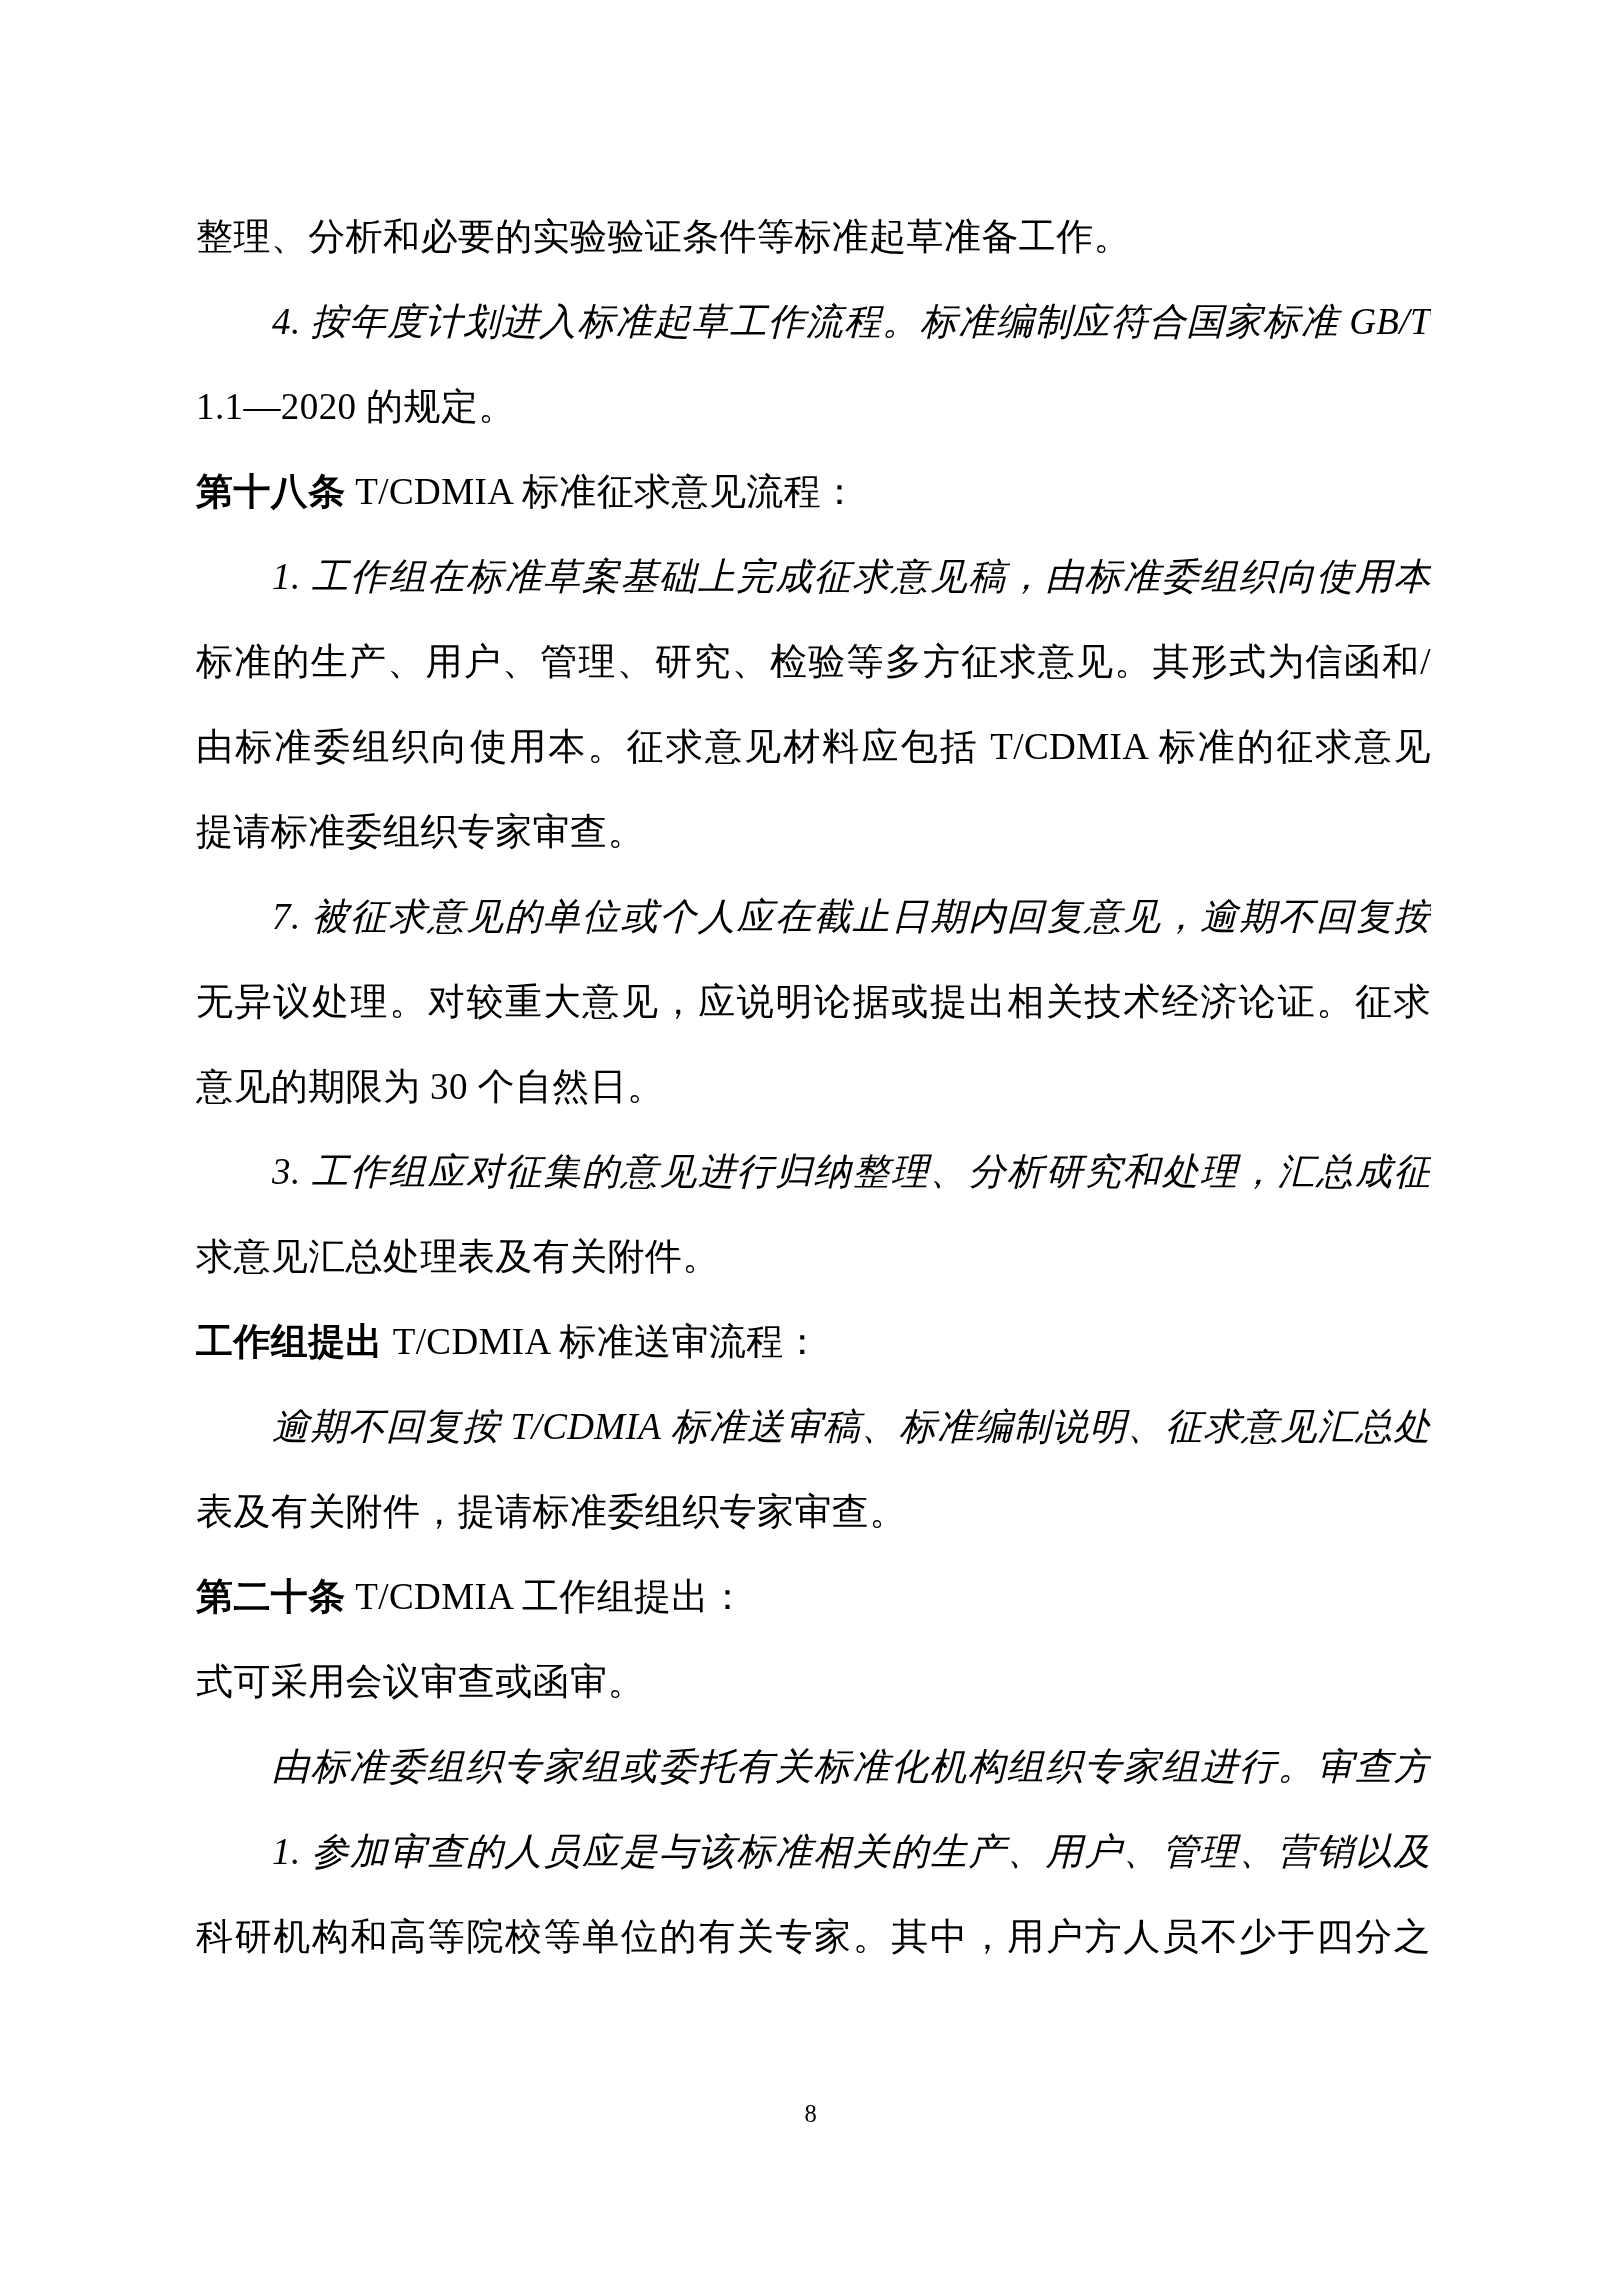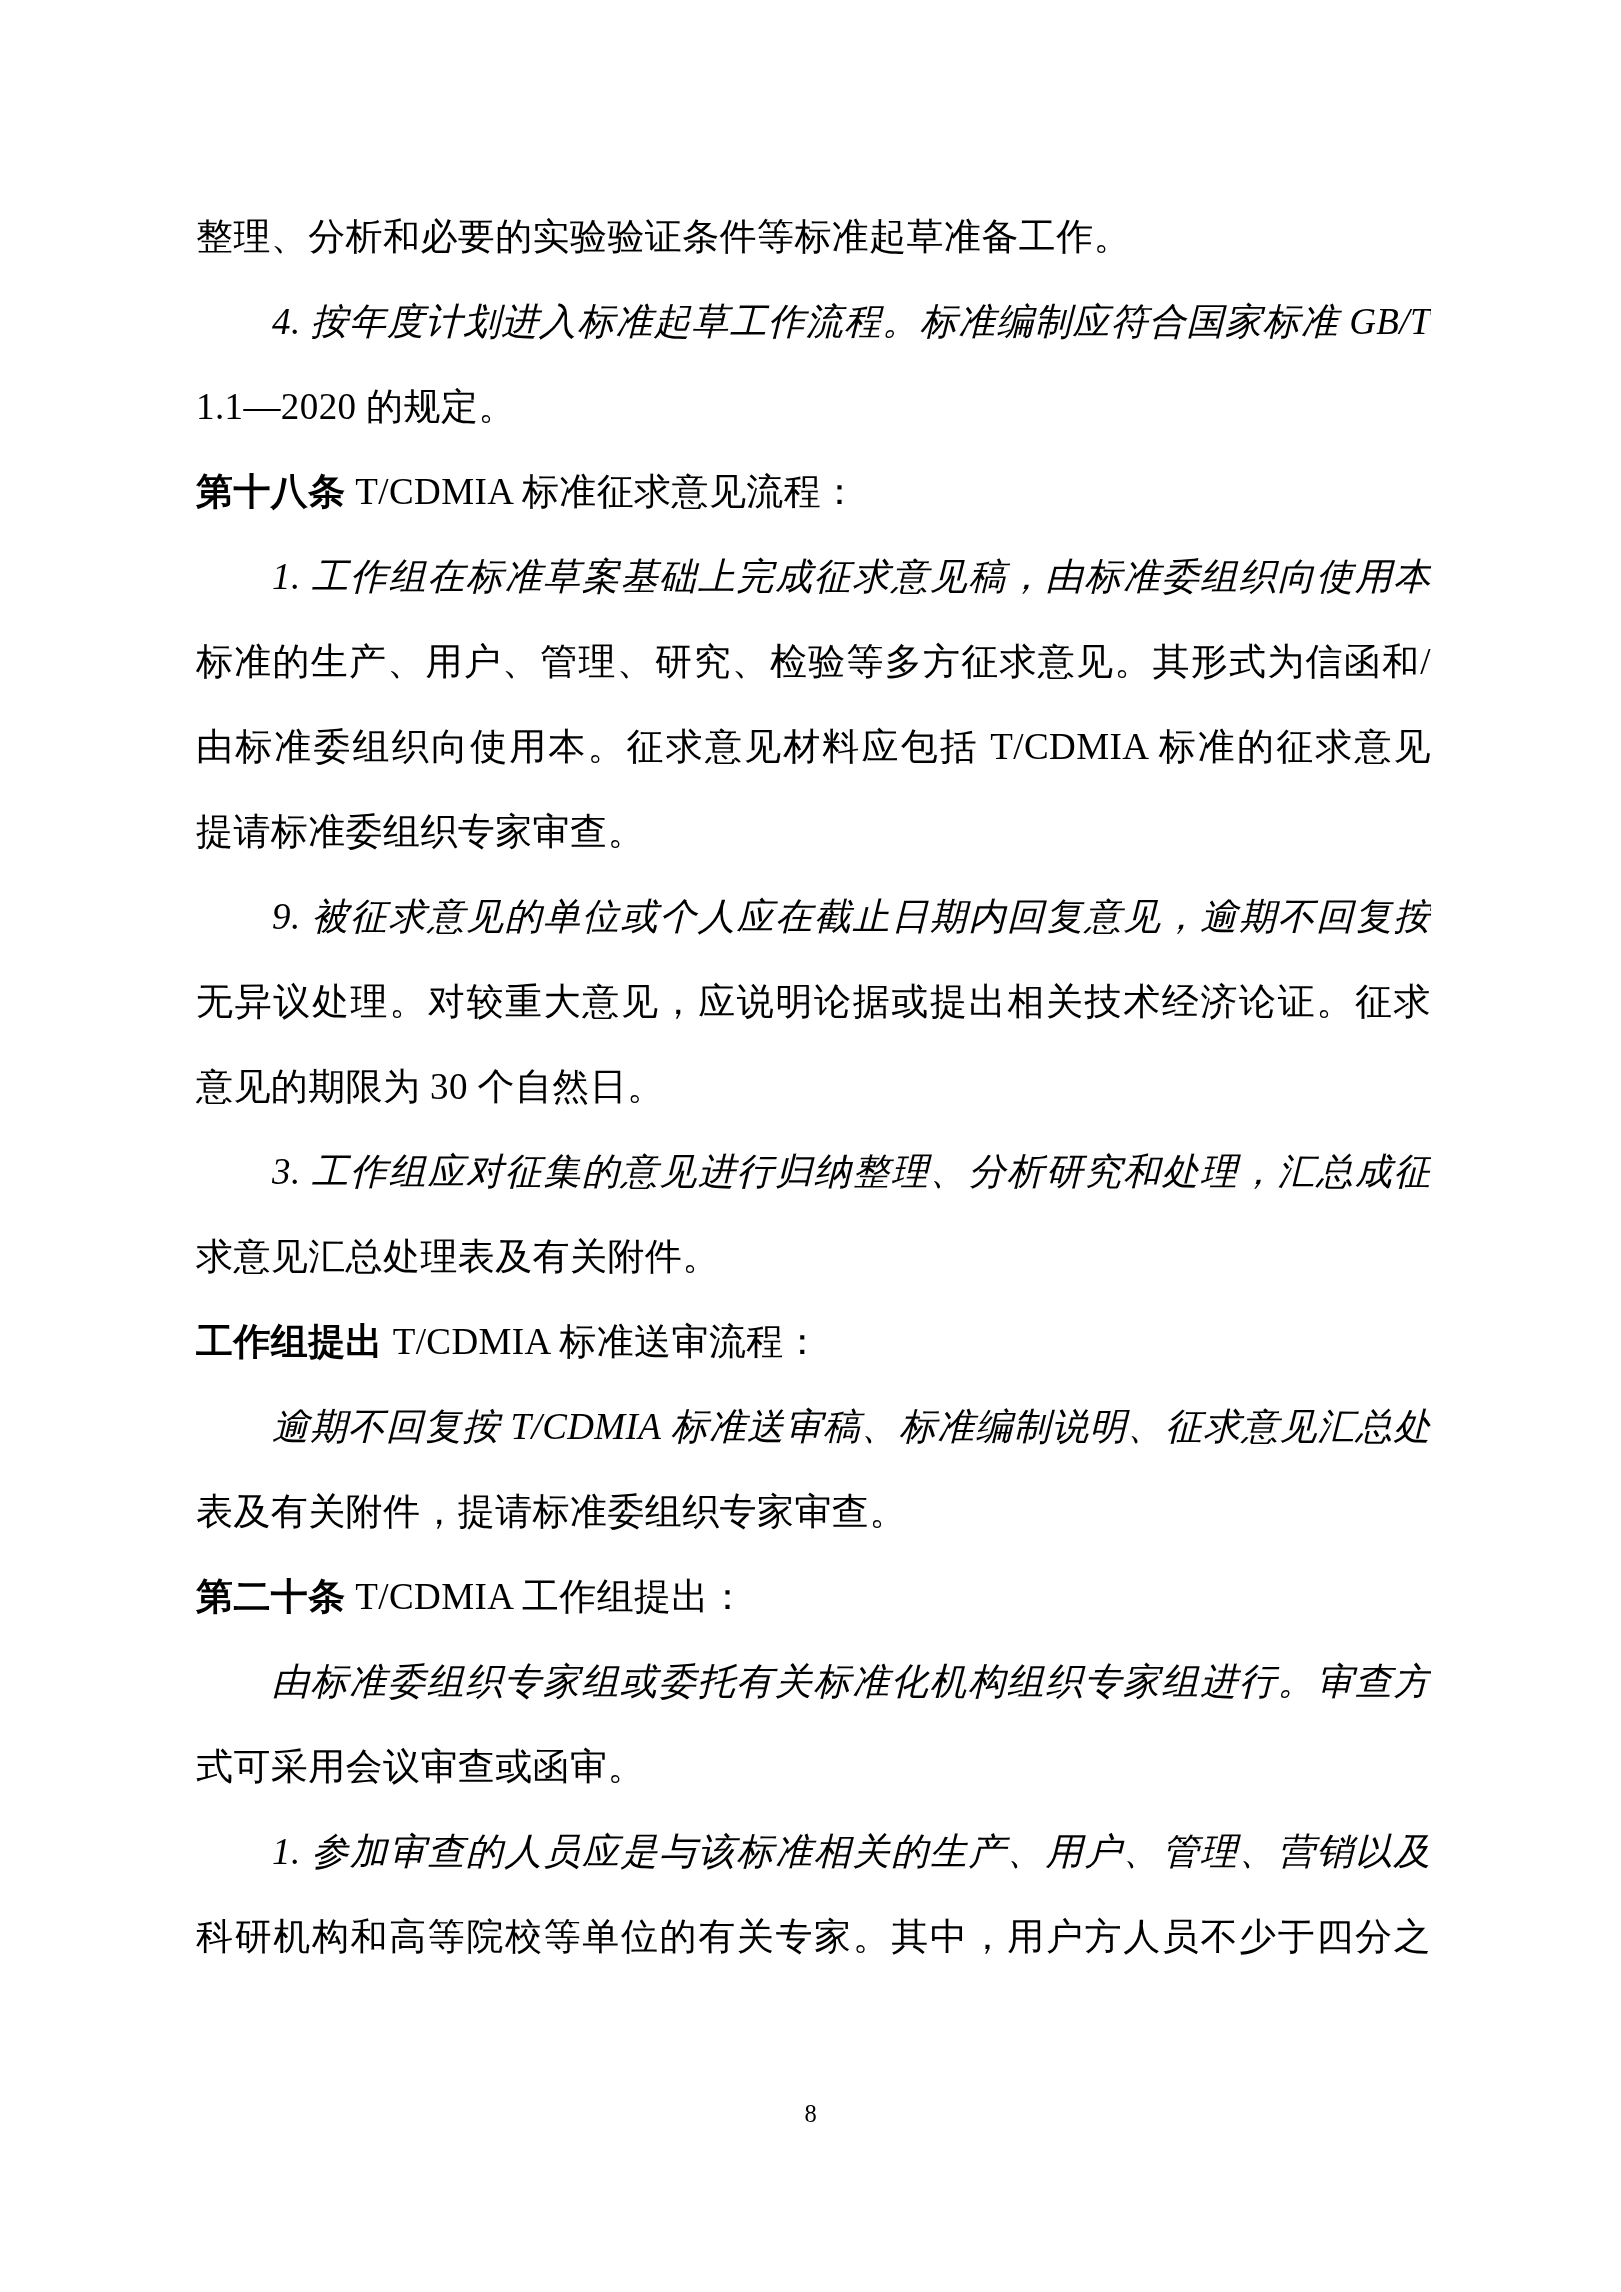--- a/index.html
+++ b/index.html
@@ -74,7 +74,7 @@
     <div class="line j">标准的生产、用户、管理、研究、检验等多方征求意见。其形式为信函和/</div>
     <div class="line j">由标准委组织向使用本。征求意见材料应包括 T/CDMIA 标准的征求意见稿、</div>
     <div class="line">提请标准委组织专家审查。</div>
-    <div class="line ind j">9. 被征求意见的单位或个人应在截止日期内回复意见，逾期不回复按</div>
+    <div class="line ind j">7. 被征求意见的单位或个人应在截止日期内回复意见，逾期不回复按</div>
     <div class="line j">无异议处理。对较重大意见，应说明论据或提出相关技术经济论证。征求</div>
     <div class="line">意见的期限为 30 个自然日。</div>
     <div class="line ind j">3. 工作组应对征集的意见进行归纳整理、分析研究和处理，汇总成征</div>

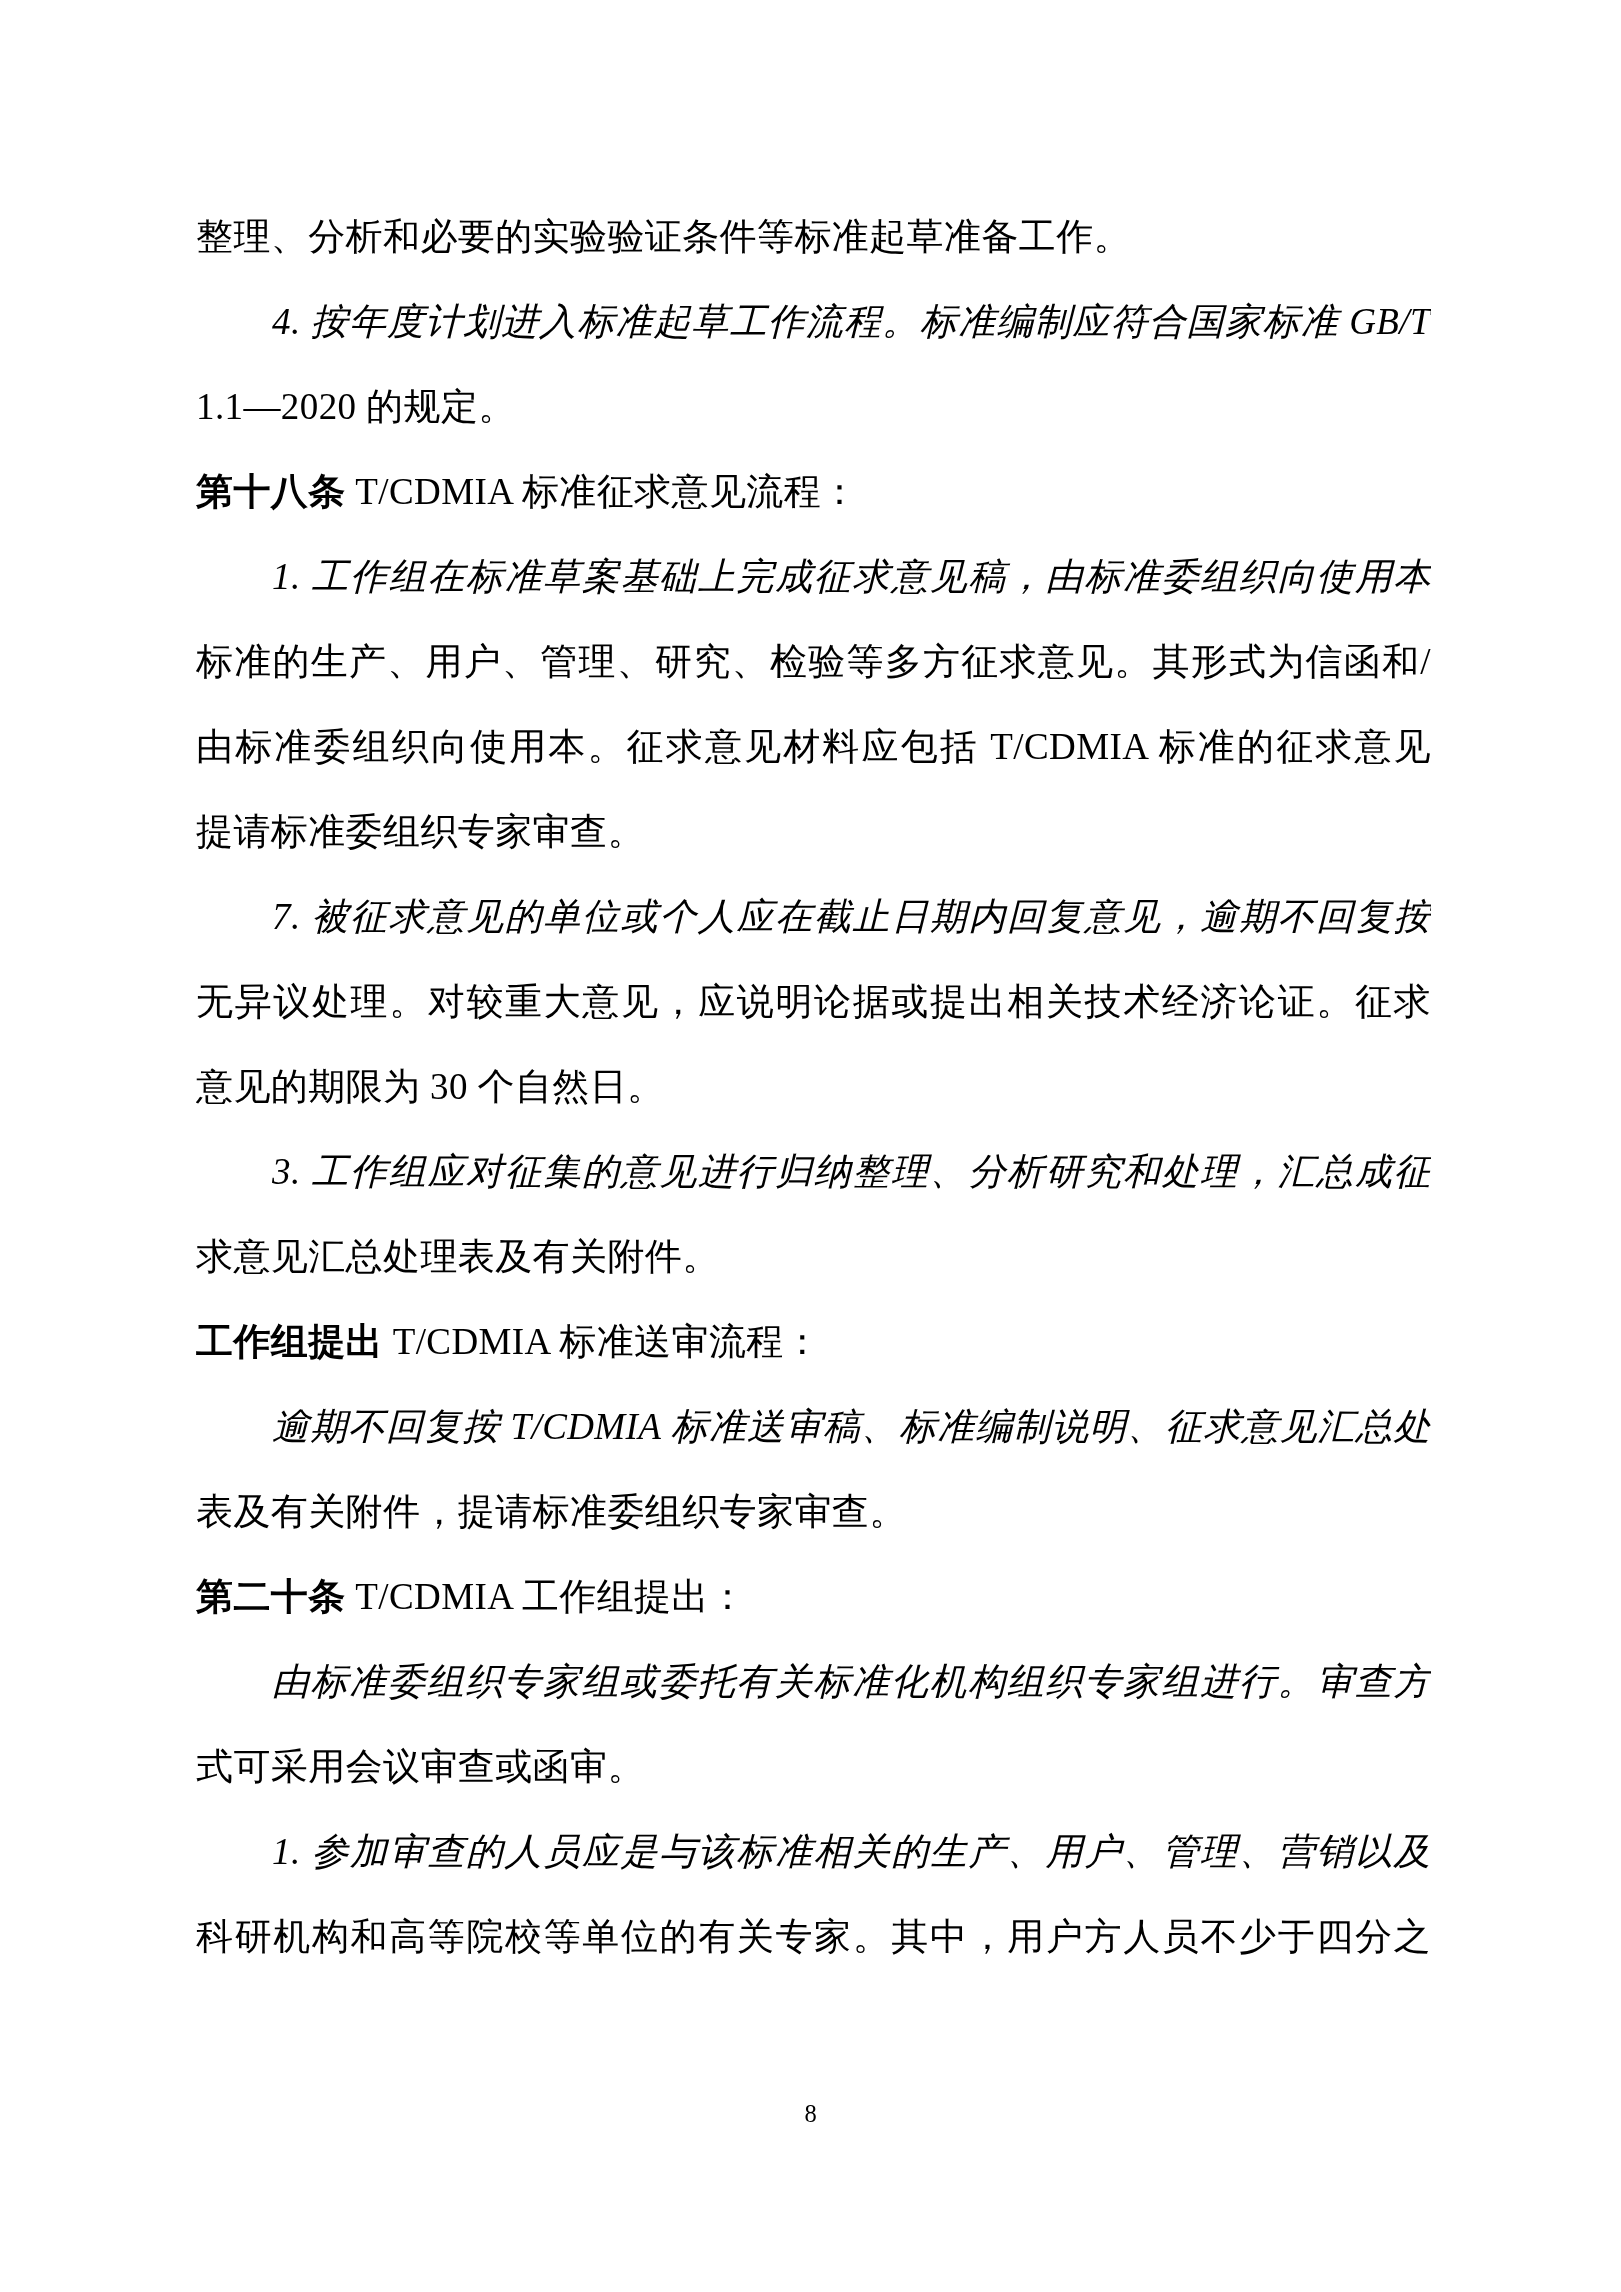--- a/index.html
+++ b/index.html
@@ -87,8 +87,8 @@
 
     <div class="line"><span class="b">第二十条</span><span> T/CDMIA 工作组提出：</span></div>
 
+    <div class="line">式可采用会议审查或函审。</div>
     <div class="line ind j">由标准委组织专家组或委托有关标准化机构组织专家组进行。审查方</div>
-    <div class="line">式可采用会议审查或函审。</div>
     <div class="line ind j">1. 参加审查的人员应是与该标准相关的生产、用户、管理、营销以及</div>
     <div class="line j">科研机构和高等院校等单位的有关专家。其中，用户方人员不少于四分之</div>
 

